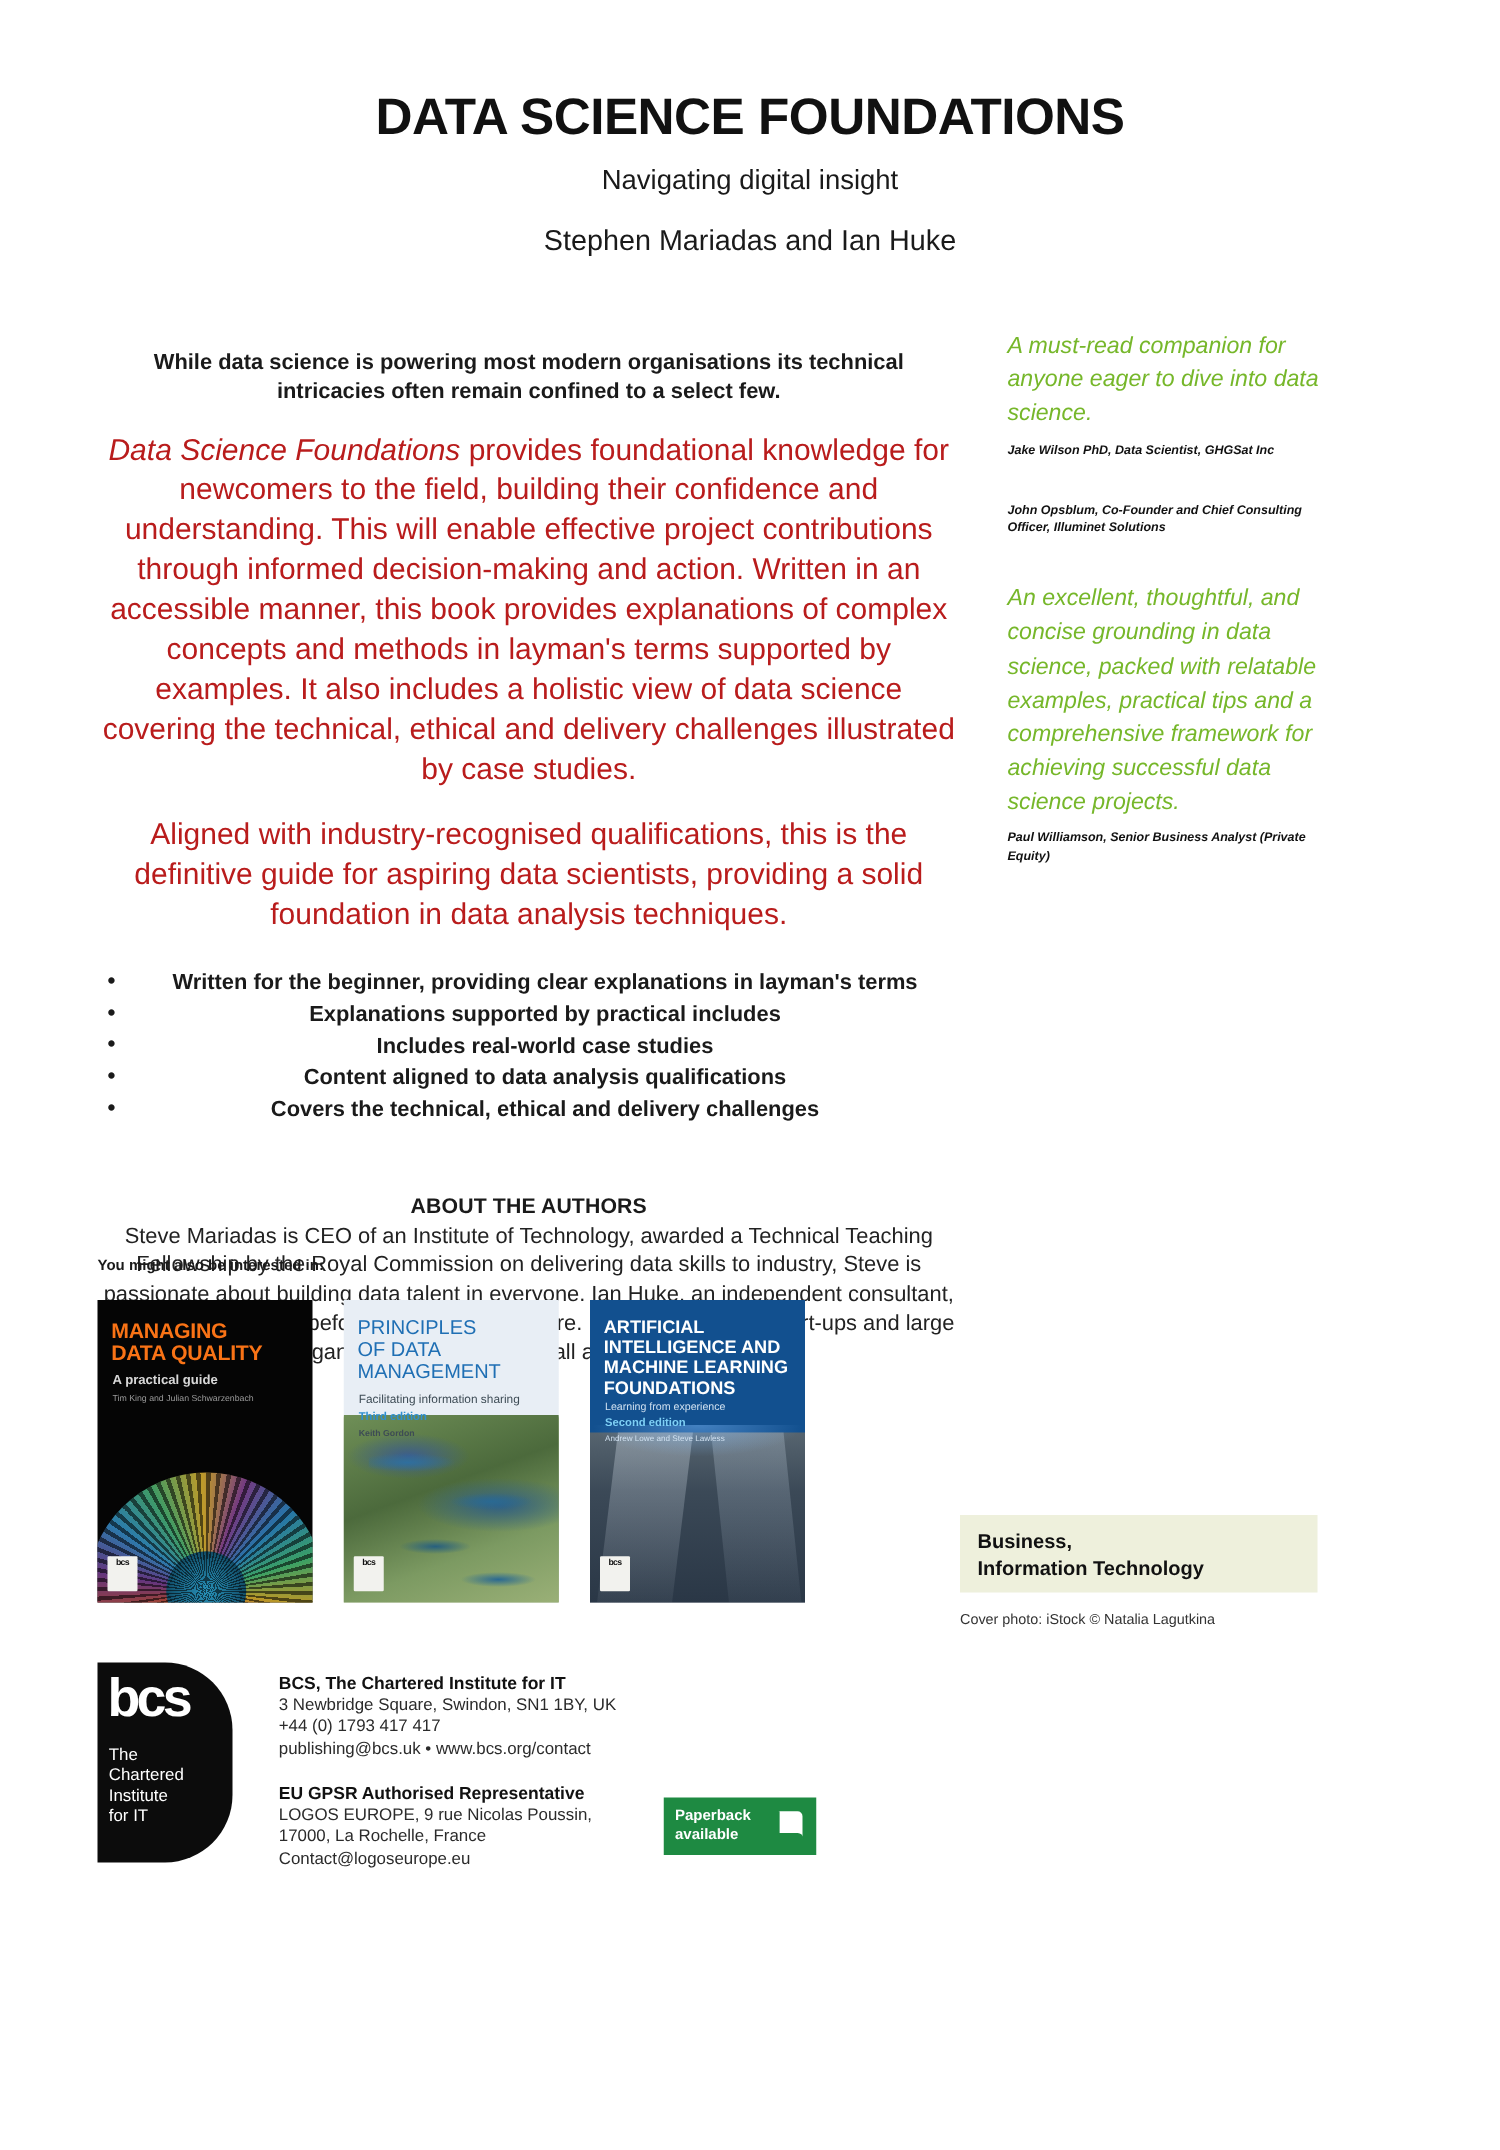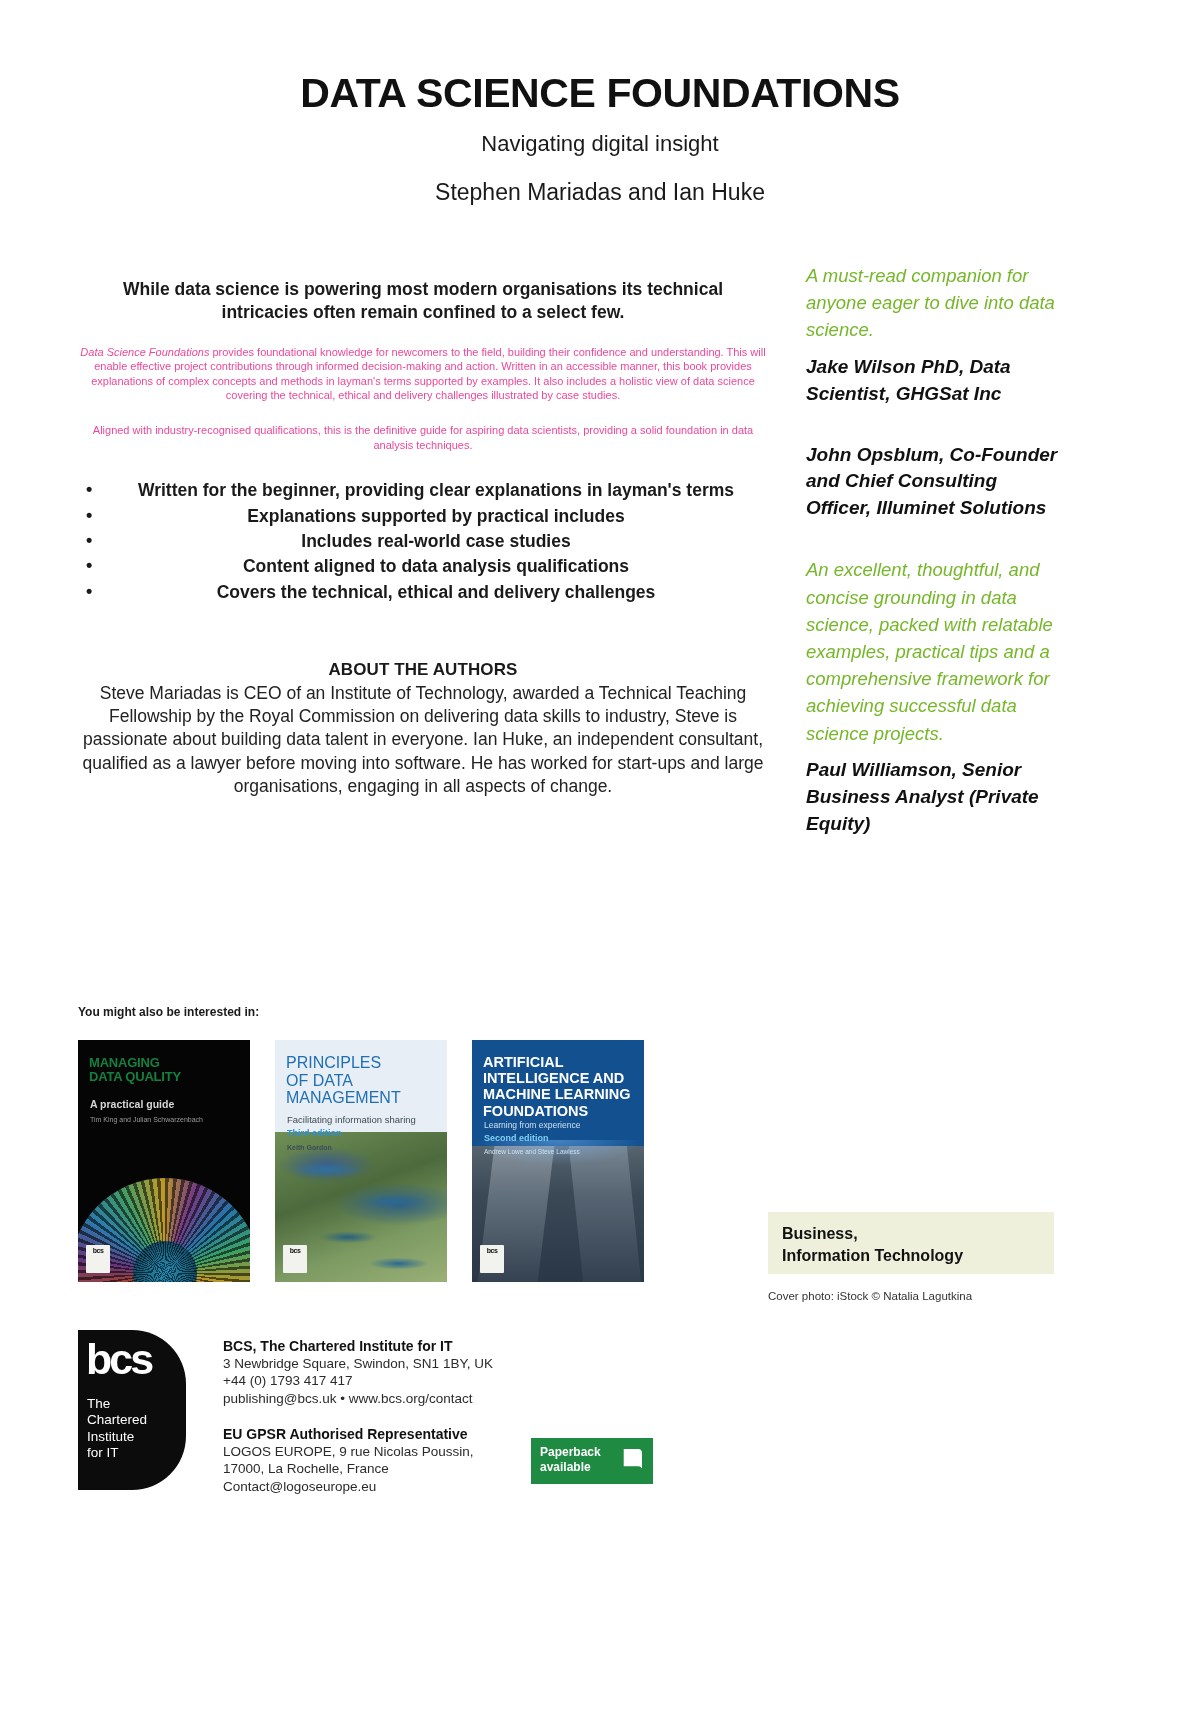--- a/index.html
+++ b/index.html
@@ -66,10 +66,10 @@
     margin: 0 0 20px 0;
   }
   .para {
-    font-size: 11px;
+    font-size: 24px;
     line-height: 1.33;
     margin: 0 0 20px 0;
-    color: #ec4899;
+    color: #b91c1c;
   }
   .para .ital { font-style: italic; }
 

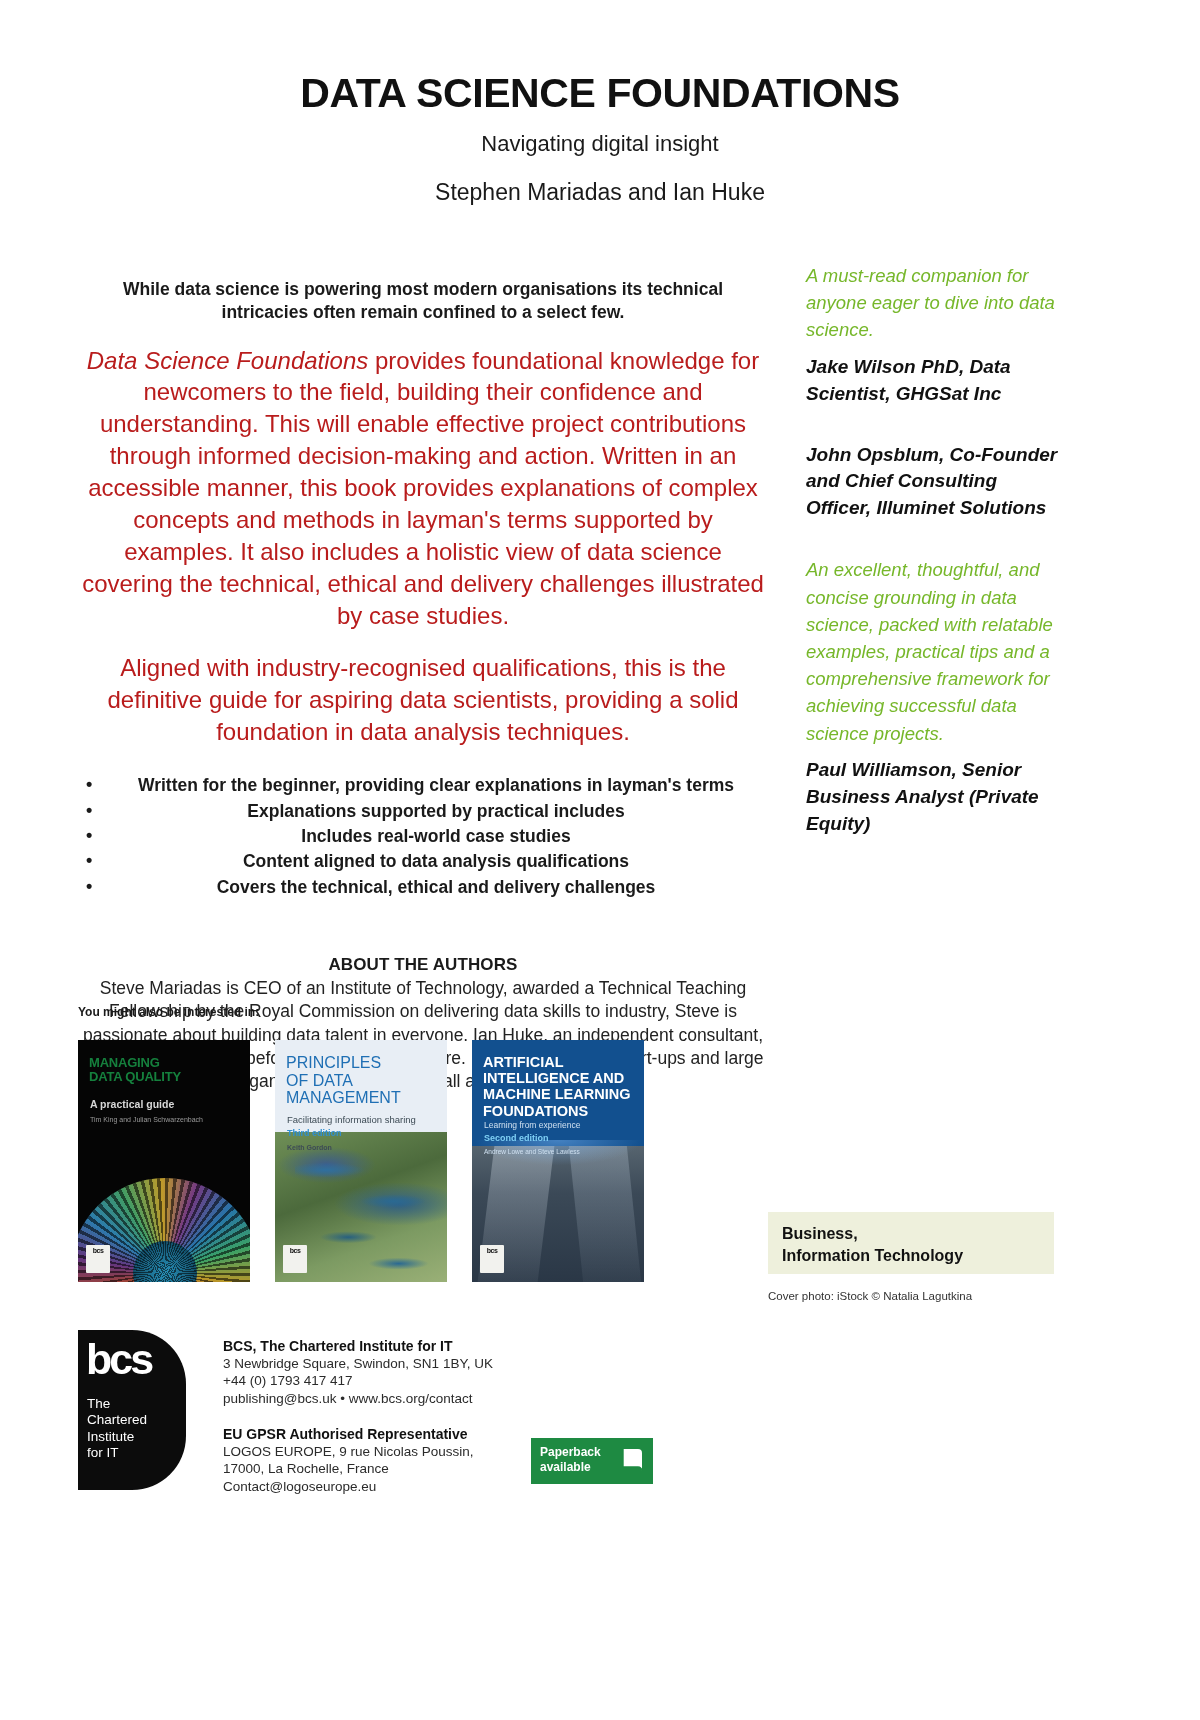--- a/index.html
+++ b/index.html
@@ -118,7 +118,7 @@
   .attrib {
     font-style: italic;
     font-weight: bold;
-    font-size: 19px;
+    font-size: 10px;
     line-height: 1.42;
     margin: 0 0 34px 0;
     color: #111;

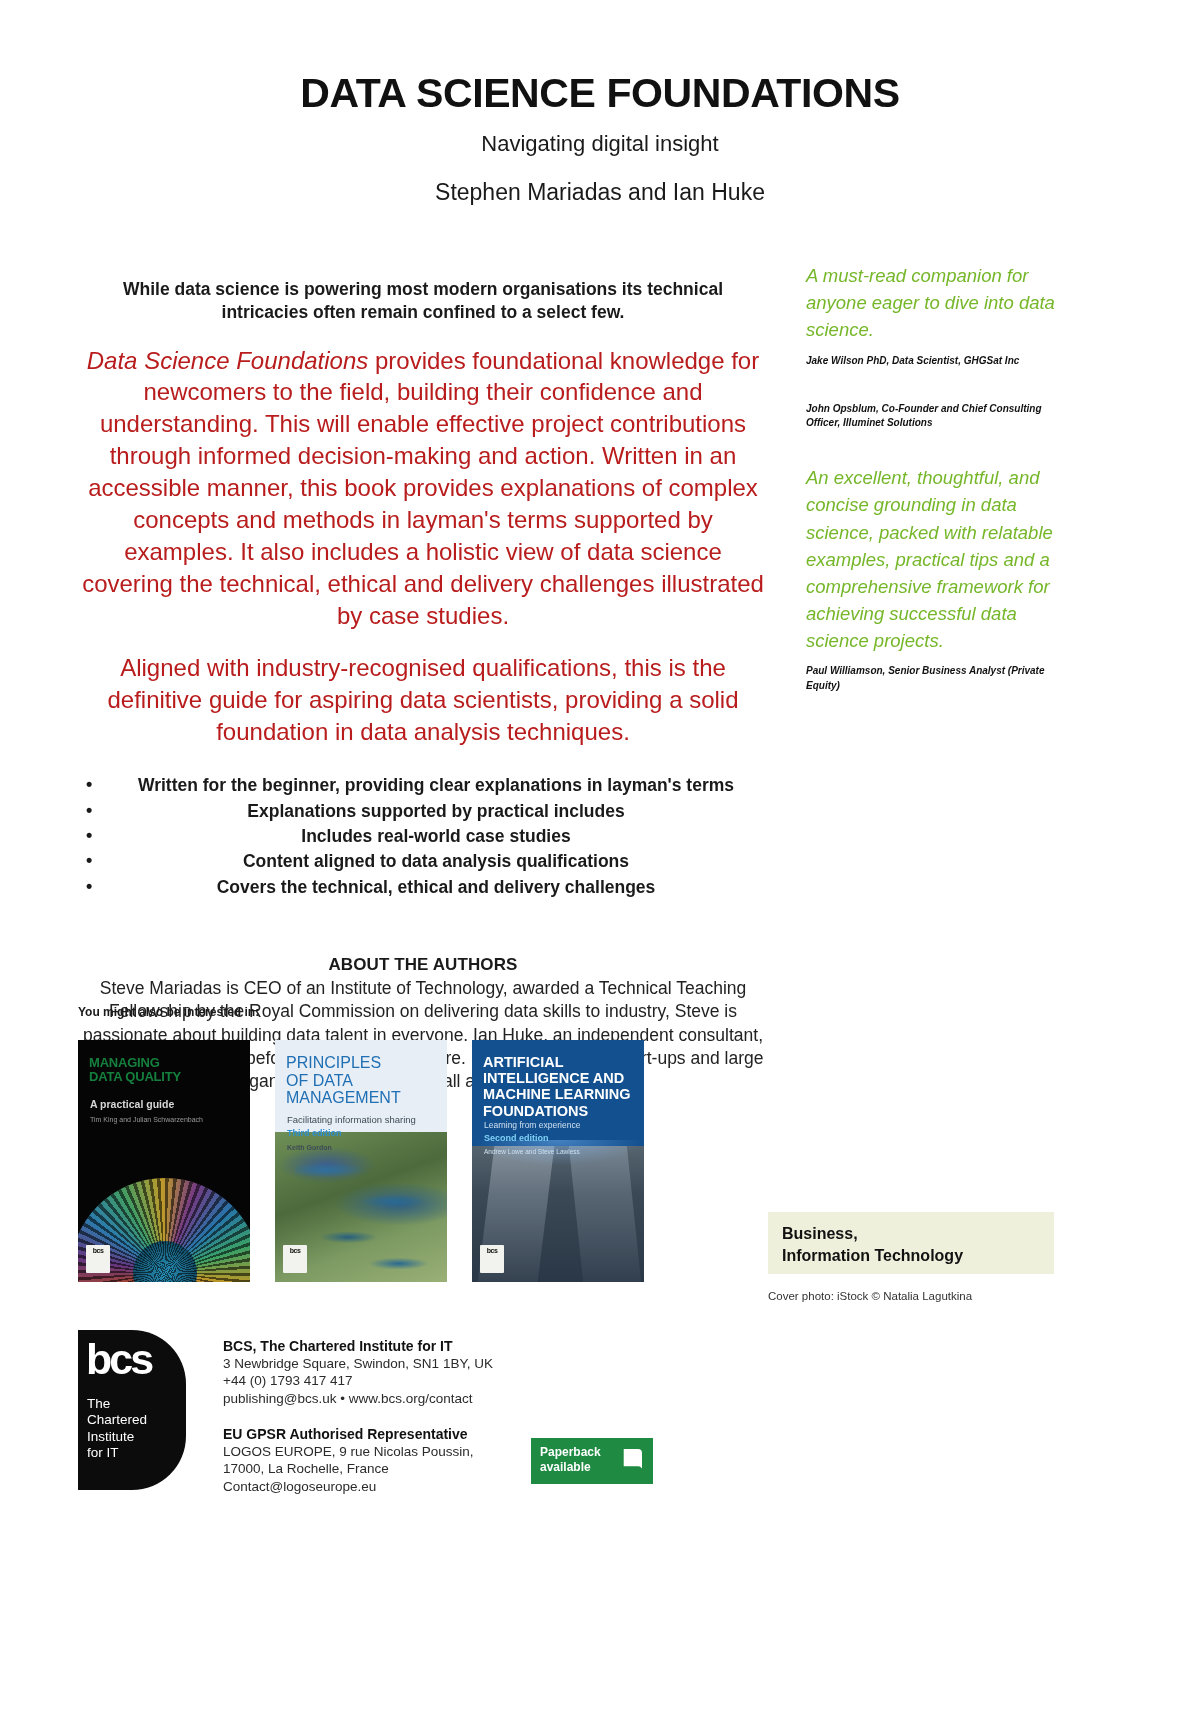--- a/index.html
+++ b/index.html
@@ -201,7 +201,7 @@
   }
   .thumb-1 .t1 {
     position: absolute; left: 11px; top: 16px; right: 8px;
-    color: #15803d; font-size: 13px; font-weight: bold; line-height: 1.08;
+    color: #f97316; font-size: 17px; font-weight: bold; line-height: 1.08;
     letter-spacing: -0.2px;
   }
   .thumb-1 .t2 {

